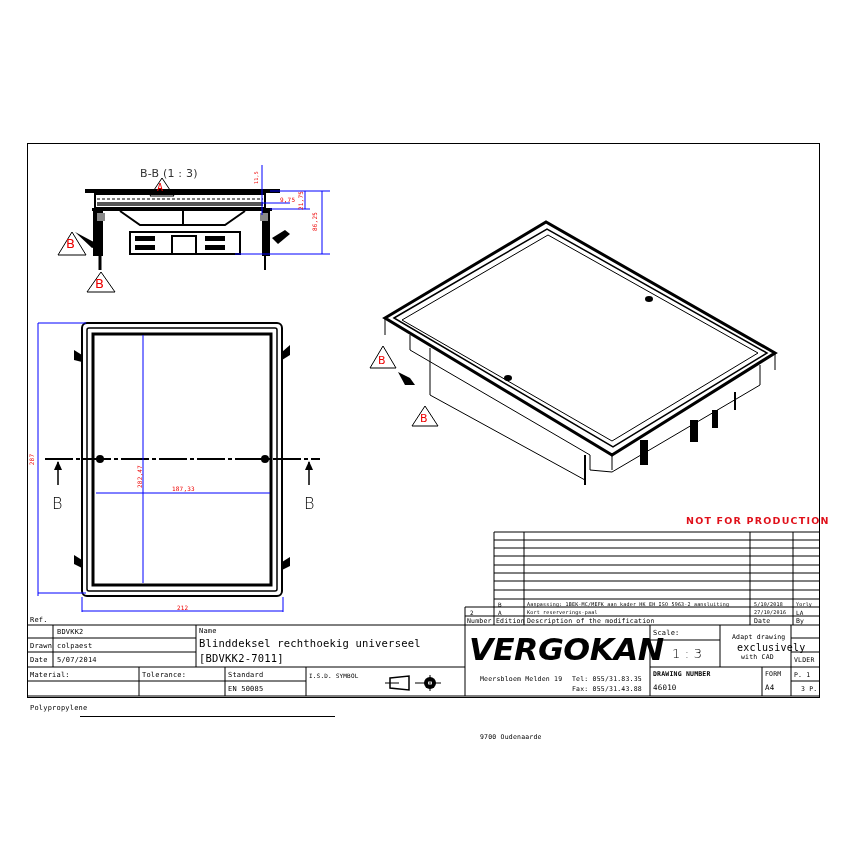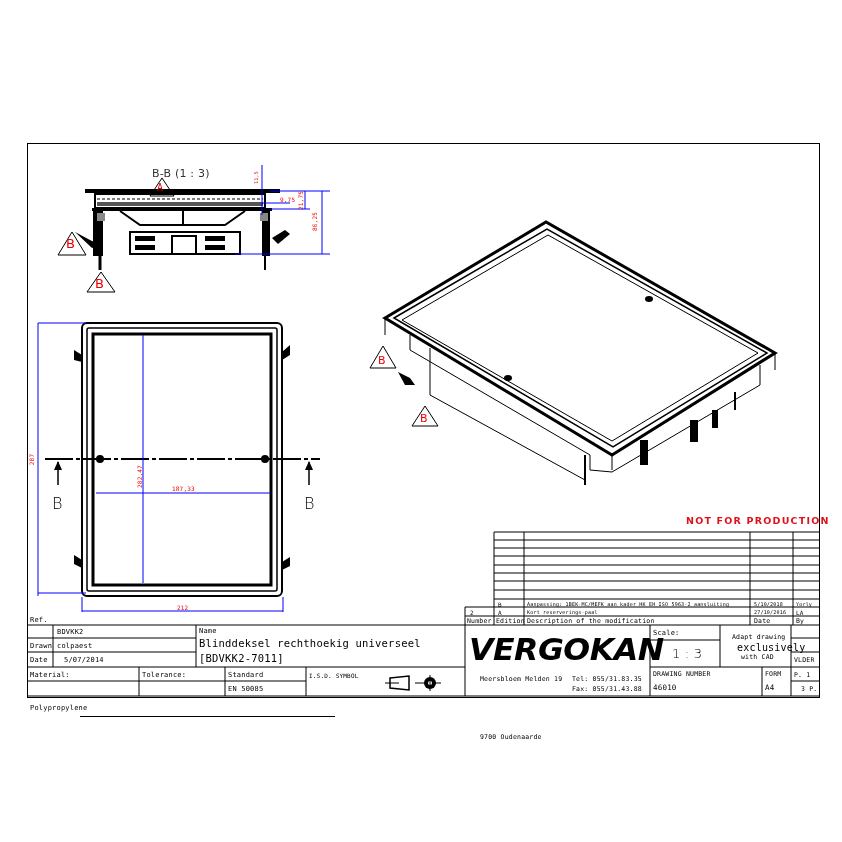--- a/index.html
+++ b/index.html
@@ -18,7 +18,7 @@
 <div class="sheet"></div>
 
 <div>
-  <div class="t" style="left:152px;top:168px;font-size:11px;line-height:12px;color:#333;font-family:'DejaVu Sans',sans-serif;">B-B (1 : 3)</div>
+  <div class="t" style="left:140px;top:168px;font-size:11px;line-height:12px;color:#333;font-family:'DejaVu Sans',sans-serif;">B-B (1 : 3)</div>
   <svg width="842" height="842" style="left:0;top:0;">
 
     <rect x="85" y="189" width="195" height="4" fill="#000"></rect>

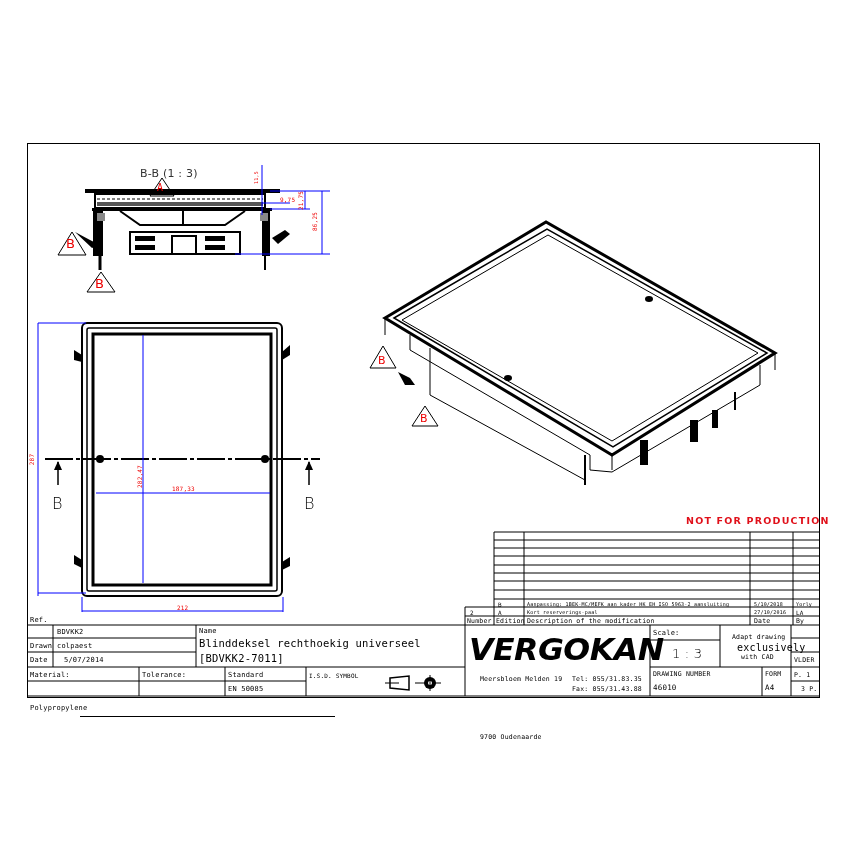--- a/index.html
+++ b/index.html
@@ -200,7 +200,7 @@
   <div class="t" style="left:30px;top:642px;">Drawn</div>
   <div class="t" style="left:57px;top:642px;">colpaest</div>
   <div class="t" style="left:30px;top:656px;">Date</div>
-  <div class="t" style="left:64px;top:656px;">5/07/2014</div>
+  <div class="t" style="left:57px;top:656px;">5/07/2014</div>
 
   <div class="t" style="left:199px;top:627px;">Name</div>
   <div class="t" style="left:199px;top:637px;font-size:10.5px;line-height:12px;">Blinddeksel rechthoekig universeel</div>

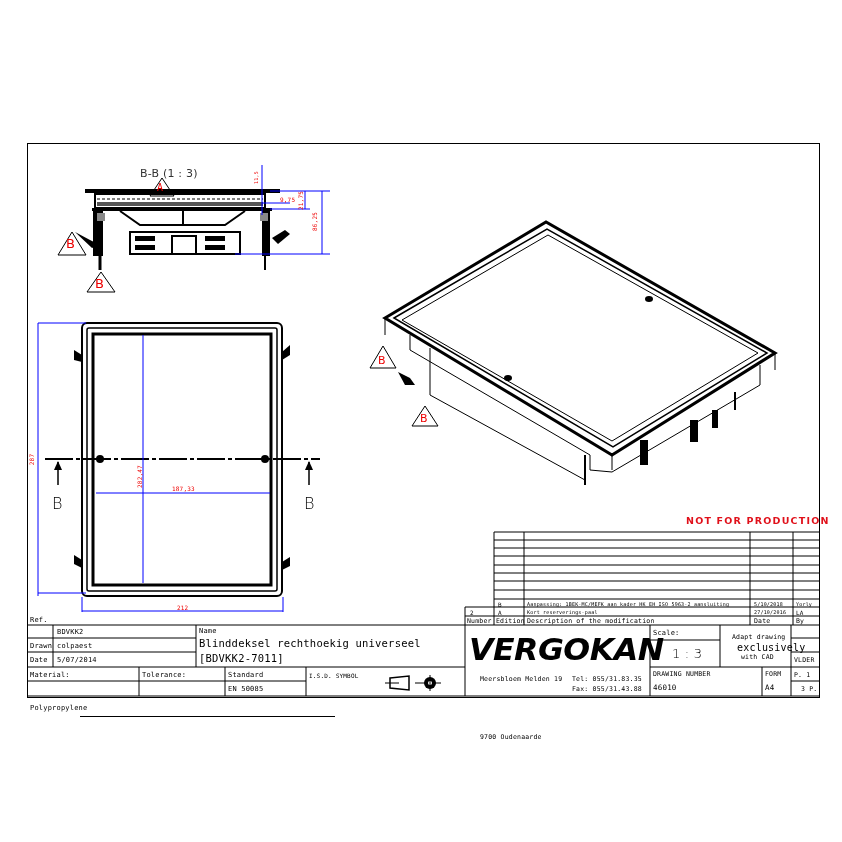--- a/index.html
+++ b/index.html
@@ -234,7 +234,7 @@
   <div class="t" style="left:737px;top:643px;font-size:10px;">exclusively</div>
   <div class="t" style="left:741px;top:653px;font-size:6.5px;">with CAD</div>
 
-  <div class="t" style="left:653px;top:670px;font-size:6.5px;">DRAWING NUMBER</div>
+  <div class="t" style="left:653px;top:670px;font-size:6.5px;font-weight:bold;">DRAWING NUMBER</div>
   <div class="t" style="left:653px;top:683px;font-size:7.5px;">46010</div>
   <div class="t" style="left:765px;top:670px;font-size:6.5px;">FORM</div>
   <div class="t" style="left:765px;top:683px;font-size:7.5px;">A4</div>

